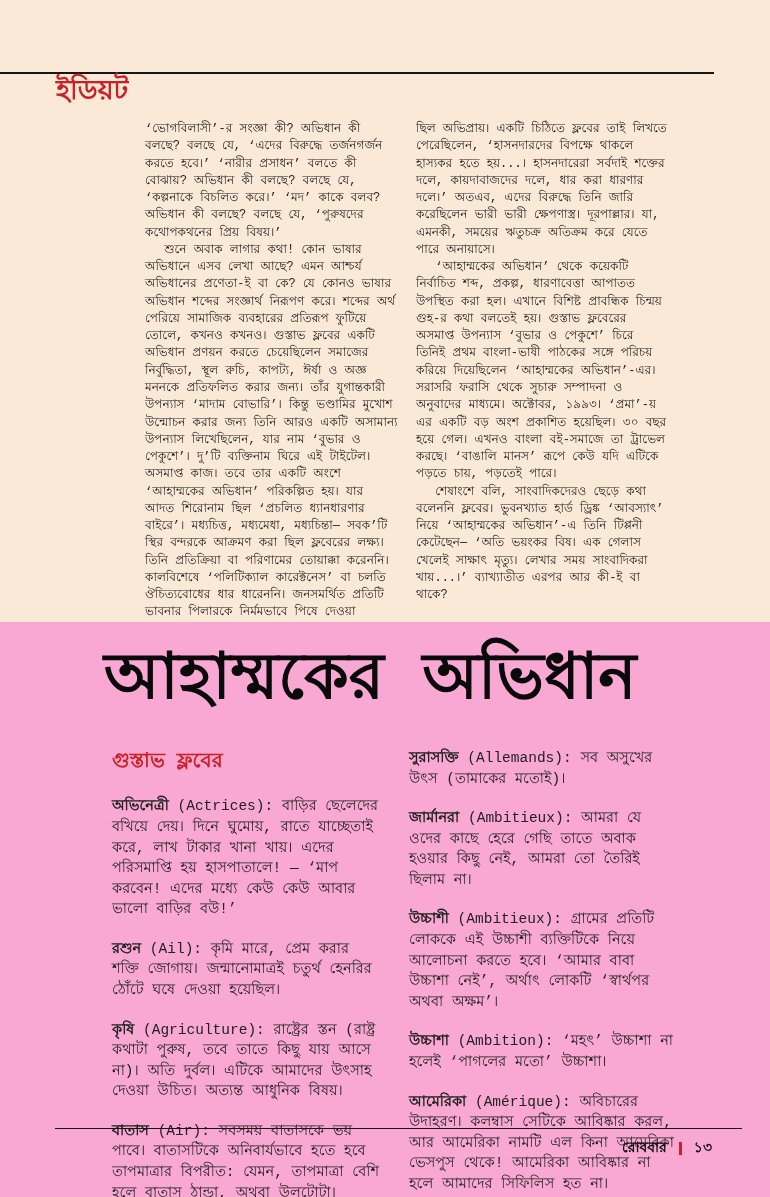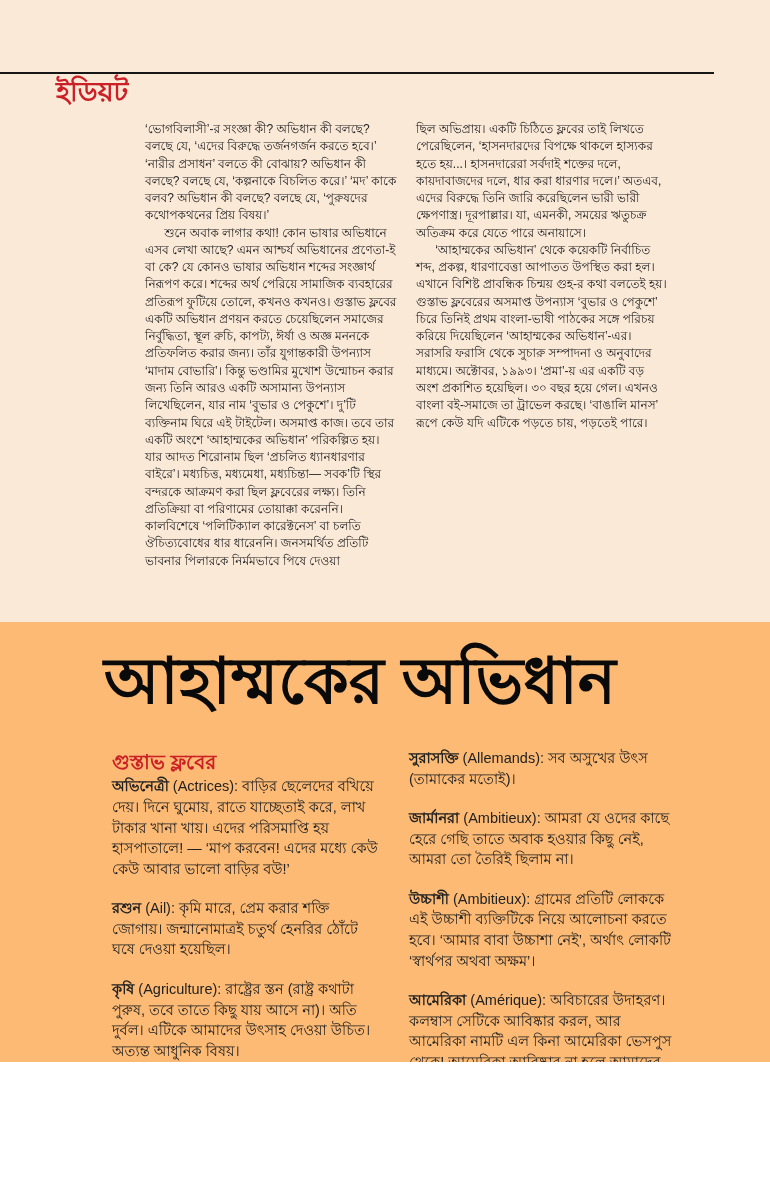--- a/index.html
+++ b/index.html
@@ -7,9 +7,9 @@
   .page {
     position: relative;
     width: 770px;
-    height: 1062px;
-    background: #fdba74;
-    font-family: Liberation Sans, sans-serif;
+    height: 1197px;
+    background: #f9a8d4;
+    font-family: Liberation Mono, monospace;
     color: #1c1c1c;
     overflow: hidden;
   }

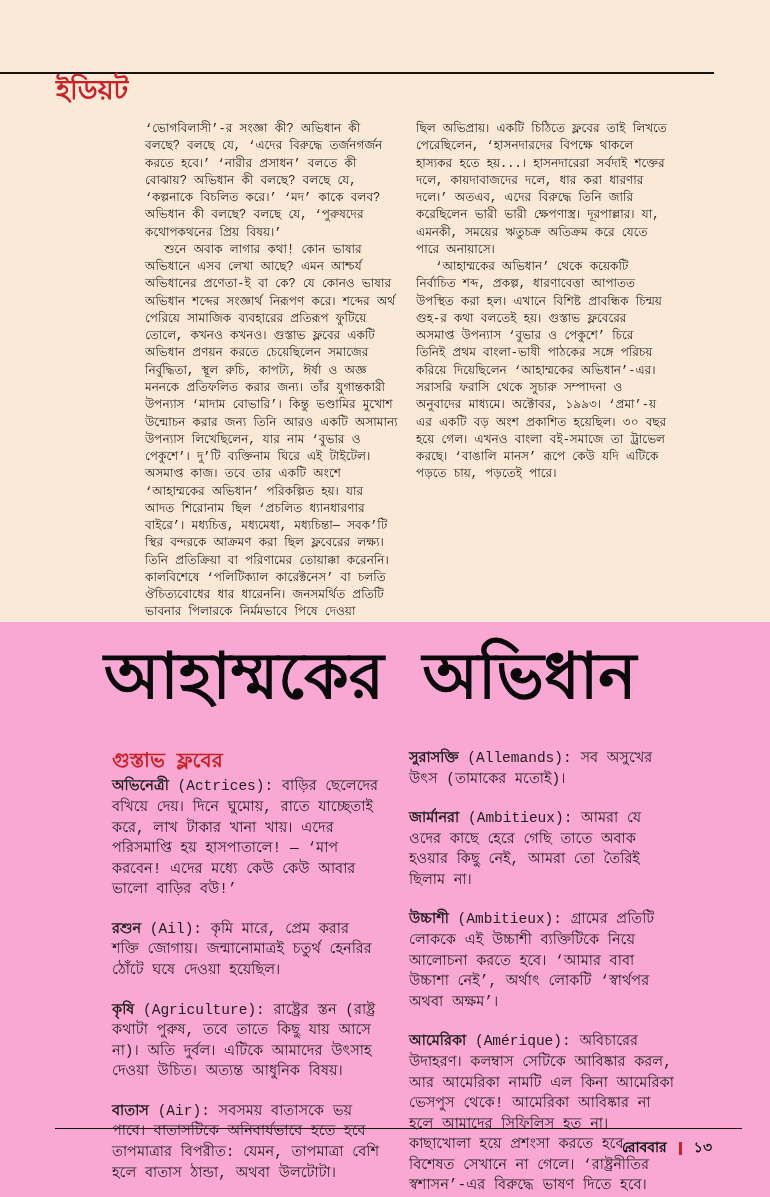--- a/index.html
+++ b/index.html
@@ -114,6 +114,7 @@
       <div class="intro-col">
         <p>ছিল অভিপ্রায়। একটি চিঠিতে ফ্লবের তাই লিখতে পেরেছিলেন, ‘হাসনদারদের বিপক্ষে থাকলে হাস্যকর হতে হয়...। হাসনদারেরা সর্বদাই শক্তের দলে, কায়দাবাজদের দলে, ধার করা ধারণার দলে।’ অতএব, এদের বিরুদ্ধে তিনি জারি করেছিলেন ভারী ভারী ক্ষেপণাস্ত্র। দূরপাল্লার। যা, এমনকী, সময়ের ঋতুচক্র অতিক্রম করে যেতে পারে অনায়াসে।</p>
         <p class="indent">‘আহাম্মকের অভিধান’ থেকে কয়েকটি নির্বাচিত শব্দ, প্রকল্প, ধারণাবেত্তা আপাতত উপস্থিত করা হল। এখানে বিশিষ্ট প্রাবন্ধিক চিন্ময় গুহ-র কথা বলতেই হয়। গুস্তাভ ফ্লবেরের অসমাপ্ত উপন্যাস ‘বুভার ও পেকুশে’ চিরে তিনিই প্রথম বাংলা-ভাষী পাঠকের সঙ্গে পরিচয় করিয়ে দিয়েছিলেন ‘আহাম্মকের অভিধান’-এর। সরাসরি ফরাসি থেকে সুচারু সম্পাদনা ও অনুবাদের মাধ্যমে। অক্টোবর, ১৯৯৩। ‘প্রমা’-য় এর একটি বড় অংশ প্রকাশিত হয়েছিল। ৩০ বছর হয়ে গেল। এখনও বাংলা বই-সমাজে তা ট্রাভেল করছে। ‘বাঙালি মানস’ রূপে কেউ যদি এটিকে পড়তে চায়, পড়তেই পারে।</p>
+        <p class="indent">শেষাংশে বলি, সাংবাদিকদেরও ছেড়ে কথা বলেননি ফ্লবের। ভুবনখ্যাত হার্ড ড্রিঙ্ক ‘আবস্যাৎ’ নিয়ে ‘আহাম্মকের অভিধান’-এ তিনি টিপ্পনী কেটেছেন— ‘অতি ভয়ংকর বিষ। এক গেলাস খেলেই সাক্ষাৎ মৃত্যু। লেখার সময় সাংবাদিকরা খায়...।’ ব্যাখ্যাতীত এরপর আর কী-ই বা থাকে?</p>
       </div>
     </div>
   </section>

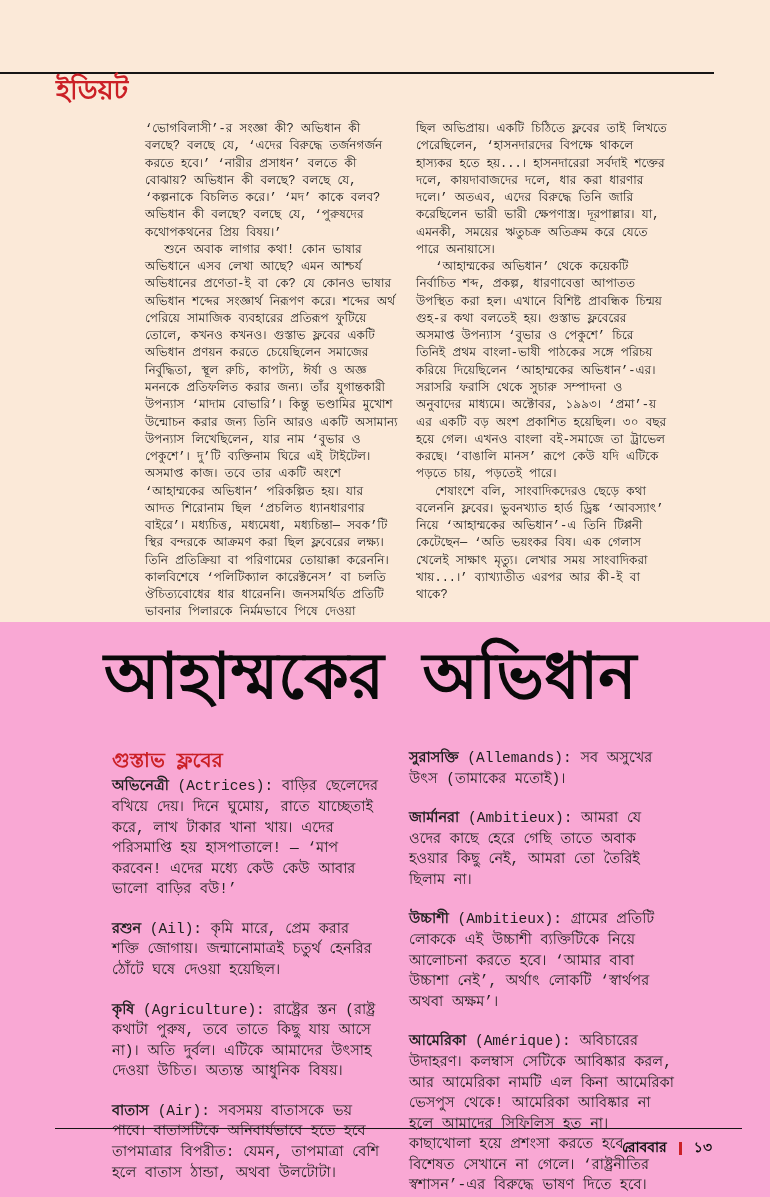--- a/index.html
+++ b/index.html
@@ -68,6 +68,7 @@
     color: #cb2026;
     font-size: 20px;
     font-weight: 700;
+    margin-bottom: 20px;
   }
   .entry { margin-bottom: 19px; }
   .entry .term { font-weight: 700; }

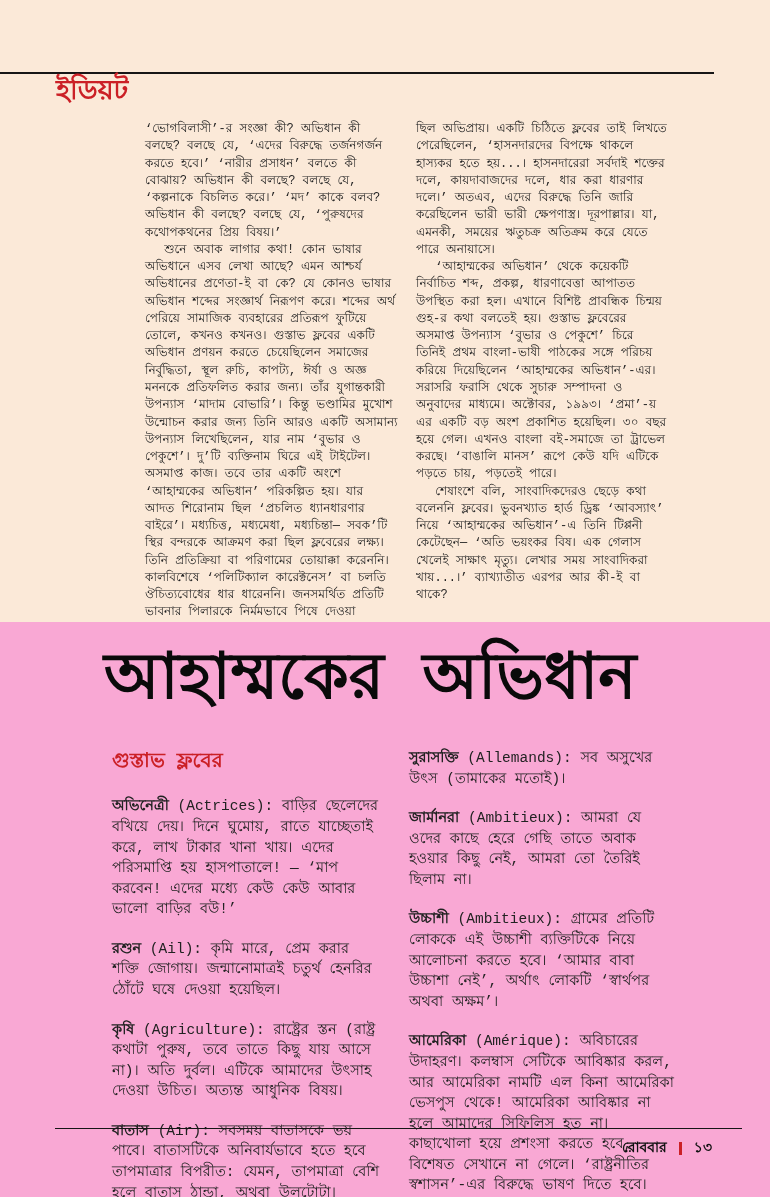--- a/index.html
+++ b/index.html
@@ -165,6 +165,11 @@
         <span>গ্রামের প্রতিটি লোককে এই উচ্চাশী ব্যক্তিটিকে নিয়ে আলোচনা করতে হবে। ‘আমার বাবা উচ্চাশা নেই’, অর্থাৎ লোকটি ‘স্বার্থপর অথবা অক্ষম’।</span>
       </p>
       <p class="entry">
+        <span class="term">উচ্চাশা</span>
+        <span class="french">(Ambition):</span>
+        <span>‘মহৎ’ উচ্চাশা না হলেই ‘পাগলের মতো’ উচ্চাশা।</span>
+      </p>
+      <p class="entry">
         <span class="term">আমেরিকা</span>
         <span class="french">(Amérique):</span>
         <span>অবিচারের উদাহরণ। কলম্বাস সেটিকে আবিষ্কার করল, আর আমেরিকা নামটি এল কিনা আমেরিকা ভেসপুস থেকে! আমেরিকা আবিষ্কার না হলে আমাদের সিফিলিস হত না। কাছাখোলা হয়ে প্রশংসা করতে হবে, বিশেষত সেখানে না গেলে। ‘রাষ্ট্রনীতির স্বশাসন’-এর বিরুদ্ধে ভাষণ দিতে হবে।</span>

